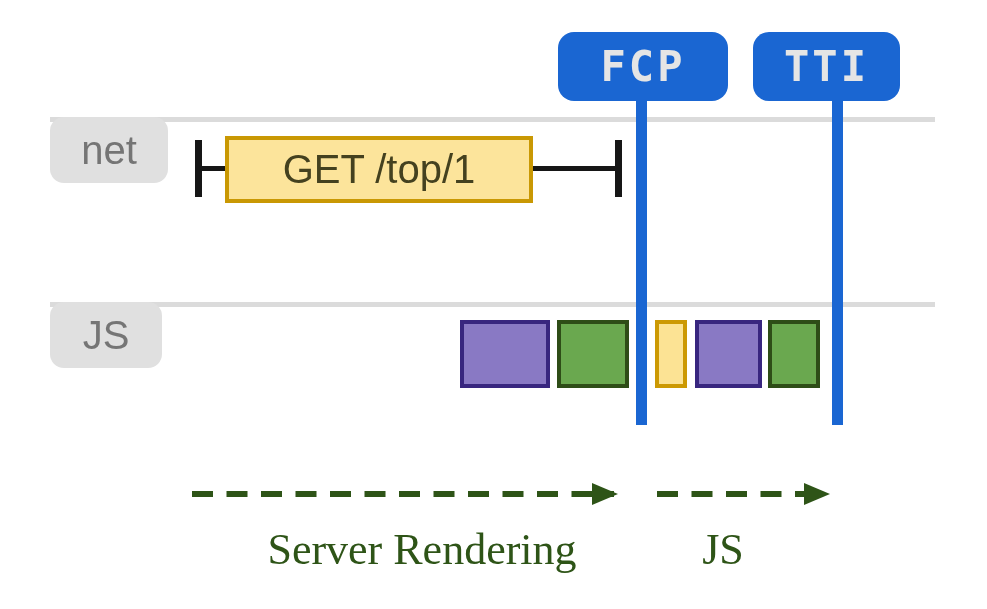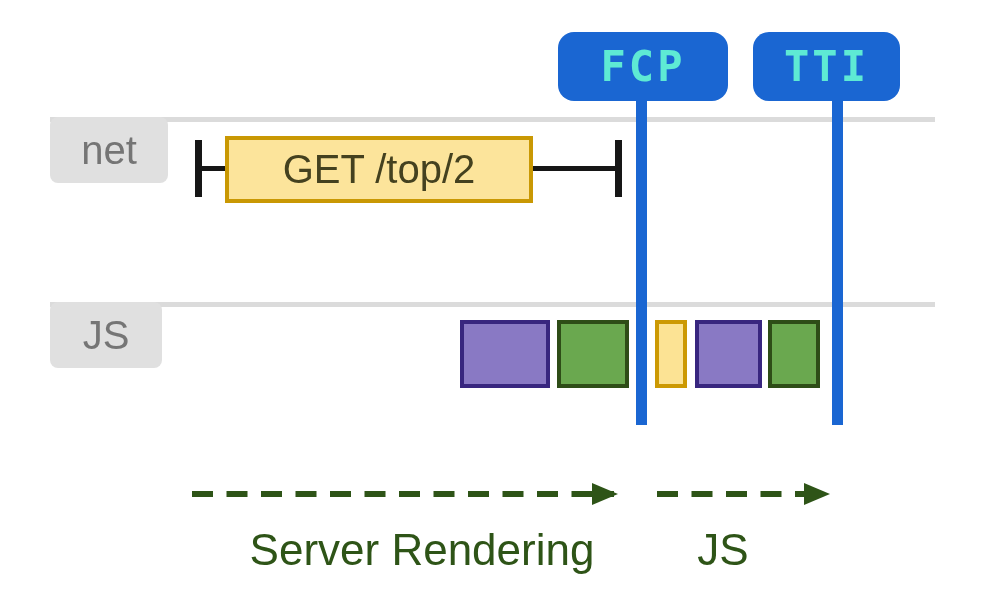--- a/index.html
+++ b/index.html
@@ -30,7 +30,7 @@
   .badge {
     position: absolute; top: 32px; height: 69px;
     background: #1A66D2; border-radius: 16px;
-    color: #5eead4; font-family: "DejaVu Sans Mono", monospace;
+    color: #e5e5e5; font-family: "DejaVu Sans Mono", monospace;
     font-weight: bold; font-size: 42px; letter-spacing: 3px;
     display: flex; align-items: center; justify-content: center;
   }

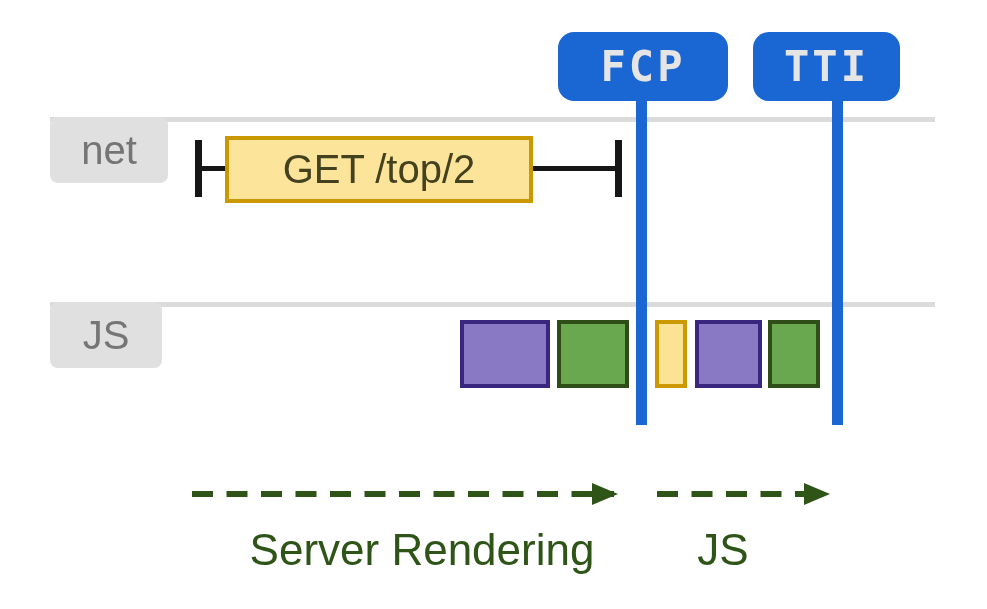--- a/index.html
+++ b/index.html
@@ -19,7 +19,7 @@
   
   .track-label {
     position: absolute; left: 50px; height: 66px;
-    background: #E0E0E0; border-radius: 8px;
+    background: #E0E0E0; border-radius: 14px;
     color: #757575; font-size: 40px;
     display: flex; align-items: center; justify-content: center;
   }

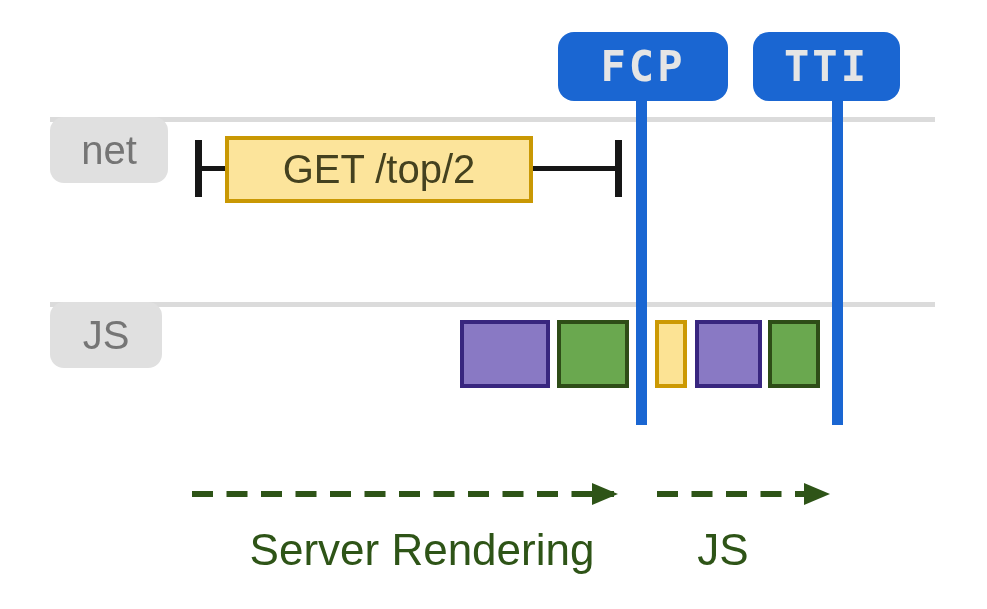--- a/index.html
+++ b/index.html
@@ -89,7 +89,7 @@
   <div class="tick left"></div>
   <div class="conn left"></div>
   <div class="request">
-    <span>GET /top/2</span>
+    <span>GET /top/1</span>
   </div>
   <div class="conn right"></div>
   <div class="tick right"></div>

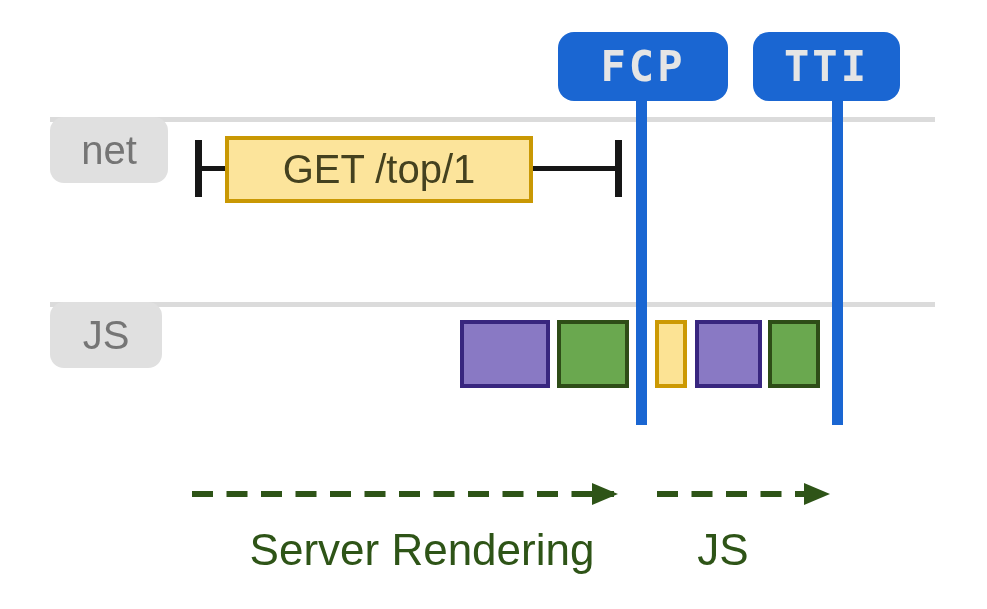--- a/index.html
+++ b/index.html
@@ -66,7 +66,7 @@
   svg.arrows { position: absolute; left: 0; top: 0; width: 987px; height: 609px; }
   .phase-label {
     position: absolute; top: 524px; color: #2E5417;
-    font-size: 44px; text-align: center; line-height: 1.2;
+    font-size: 44px; text-align: center; line-height: 1.2; font-family: Liberation Serif, serif;
   }
   .phase-label.server { left: 162px; width: 520px; }
   .phase-label.jsphase { left: 573px; width: 300px; }

